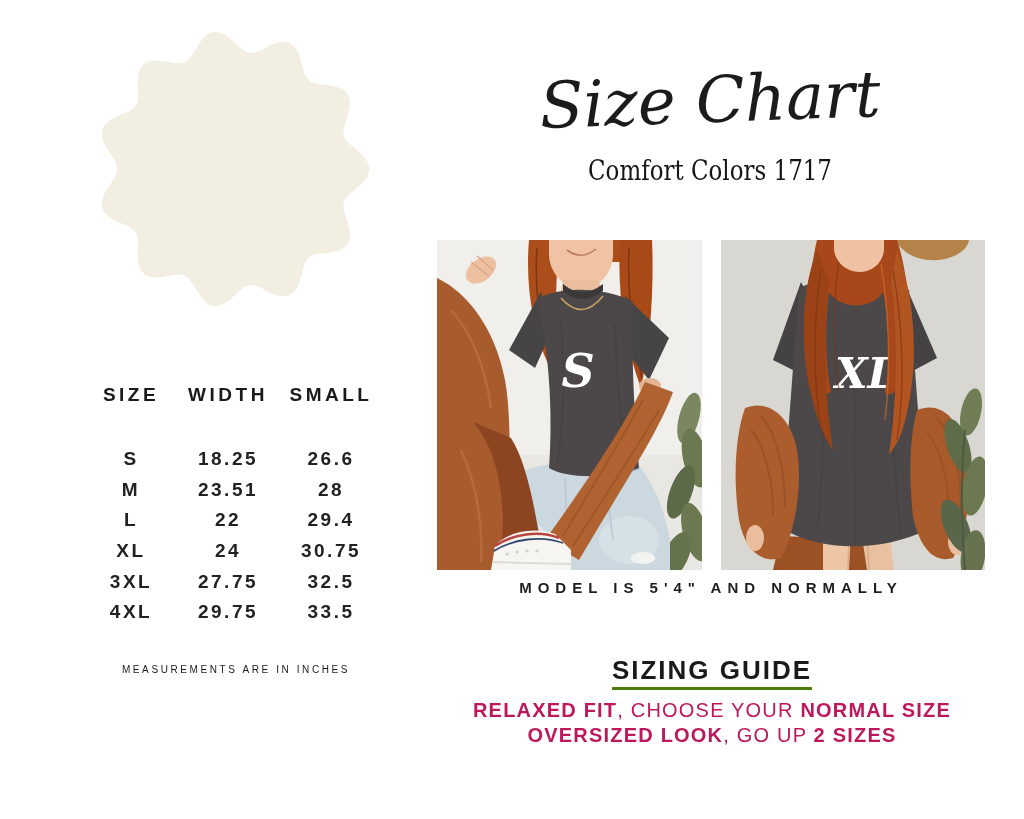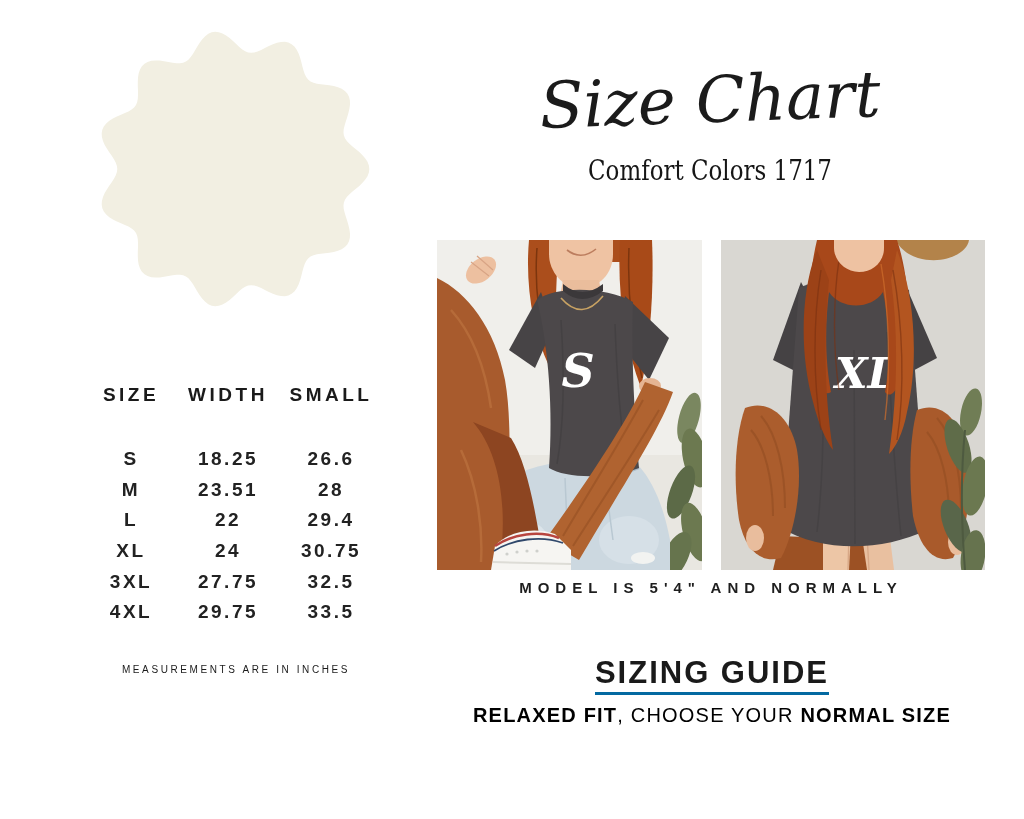--- a/index.html
+++ b/index.html
@@ -39,8 +39,8 @@
 
   
   #sizing-guide{left:440px;top:655px;width:544px;text-align:center;}
-  .sg-title{display:inline-block;font-size:31px;font-weight:700;letter-spacing:2px;
-    border-bottom:3px solid #0369a1;padding-bottom:1px;margin-bottom:8px;}
+  .sg-title{display:inline-block;font-size:26px;font-weight:700;letter-spacing:2px;
+    border-bottom:3px solid #4d7c0f;padding-bottom:1px;margin-bottom:8px;}
   .sg-line{font-size:20px;letter-spacing:1.2px;line-height:25px;font-weight:400;color:#000000;}
   .sg-line .b{font-weight:700;}
 </style>

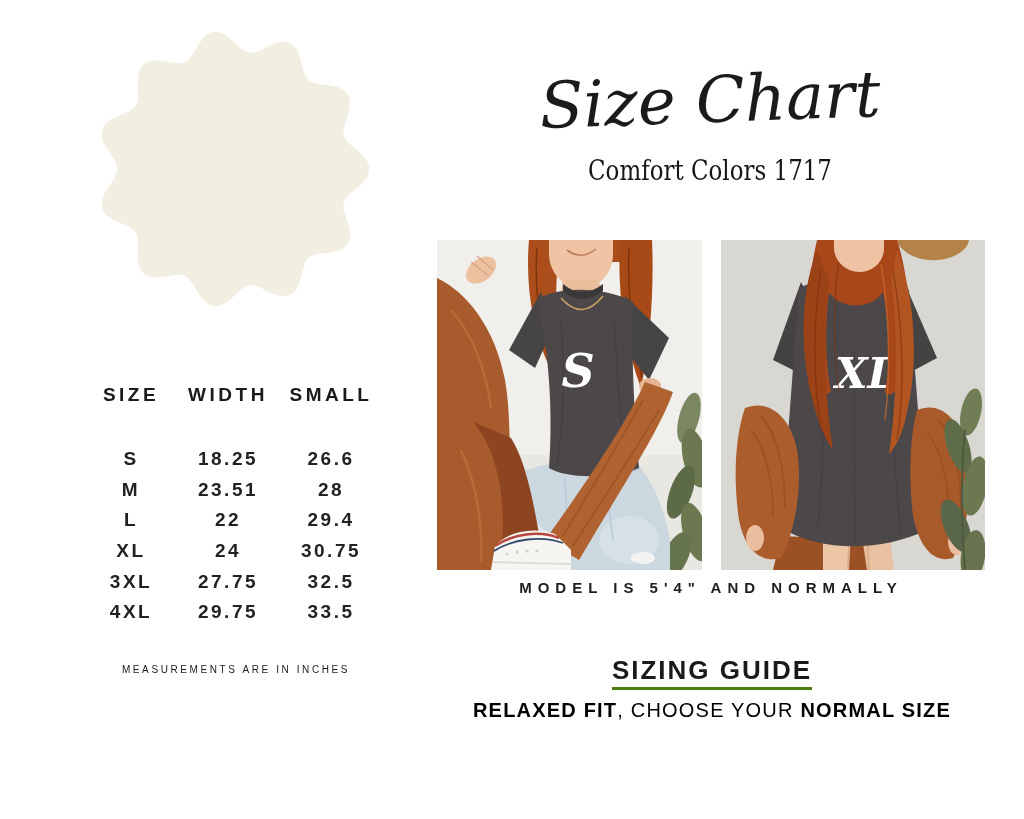--- a/index.html
+++ b/index.html
@@ -41,7 +41,7 @@
   #sizing-guide{left:440px;top:655px;width:544px;text-align:center;}
   .sg-title{display:inline-block;font-size:26px;font-weight:700;letter-spacing:2px;
     border-bottom:3px solid #4d7c0f;padding-bottom:1px;margin-bottom:8px;}
-  .sg-line{font-size:20px;letter-spacing:1.2px;line-height:25px;font-weight:400;color:#000000;}
+  .sg-line{font-size:20px;letter-spacing:1.2px;line-height:25px;font-weight:400;color:#be185d;}
   .sg-line .b{font-weight:700;}
 </style>
 </head>

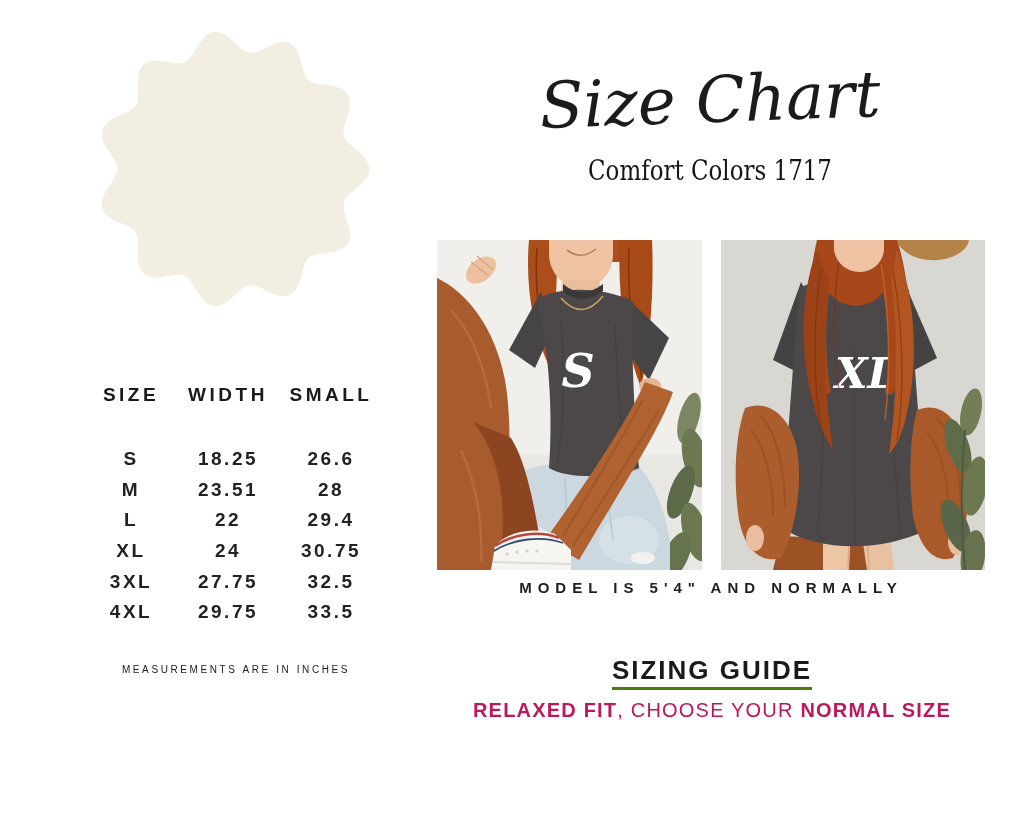--- a/index.html
+++ b/index.html
@@ -221,6 +221,7 @@
       <span class="sg-title">SIZING GUIDE</span>
     </div>
     <div class="sg-line"><span class="b">RELAXED FIT</span><span>, CHOOSE YOUR </span><span class="b">NORMAL SIZE</span></div>
+    <div class="sg-line"><span class="b">OVERSIZED LOOK</span><span>, GO UP </span><span class="b">2 SIZES</span></div>
   </div>
 
 </div>

